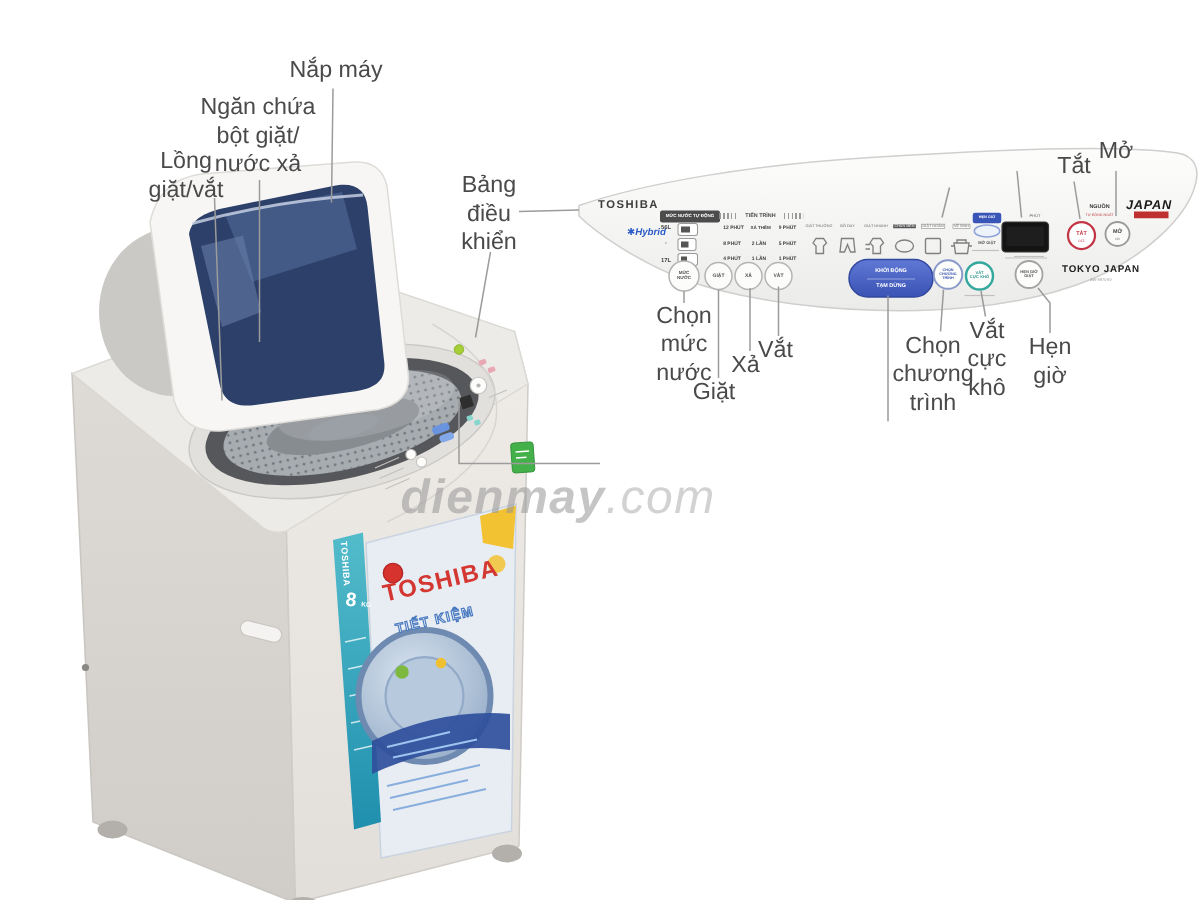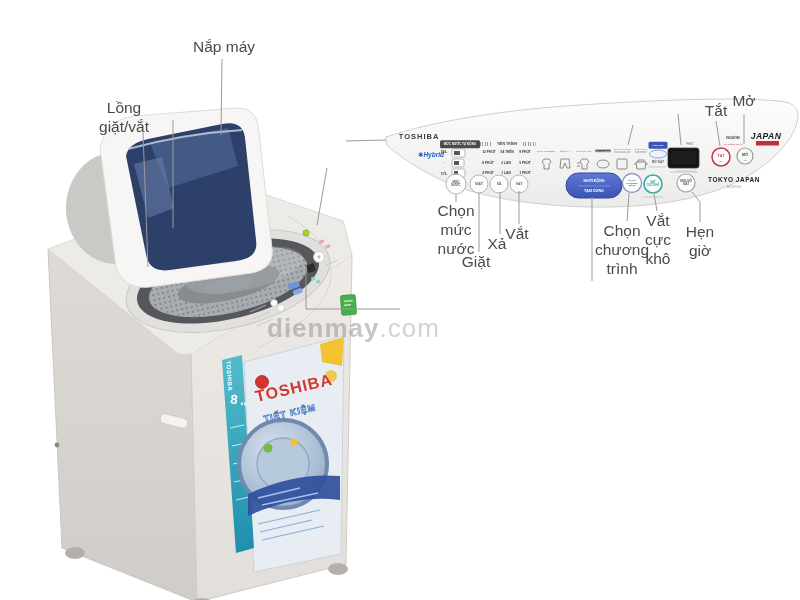--- a/index.html
+++ b/index.html
@@ -230,6 +230,9 @@
 </svg>
 
 <div class="lbl" style="left:224px;top:22px">Nắp máy</div>
+<div class="lbl" style="left:172px;top:47px">Ngăn chứa
+bột giặt/
+nước xả</div>
 <div class="lbl" style="left:124px;top:83px">Lồng
 giặt/vắt</div>
 <div class="lbl" style="left:716px;top:86px">Tắt</div>

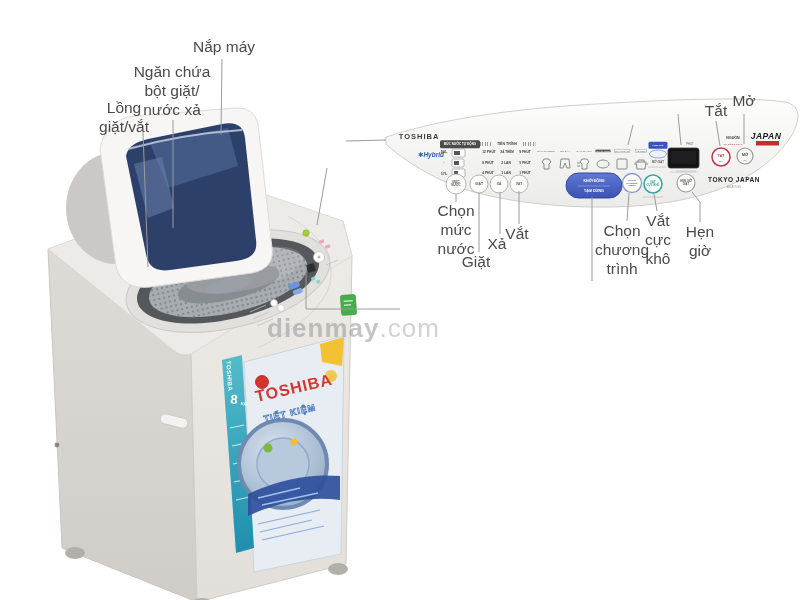--- a/index.html
+++ b/index.html
@@ -235,6 +235,9 @@
 nước xả</div>
 <div class="lbl" style="left:124px;top:83px">Lồng
 giặt/vắt</div>
+<div class="lbl" style="left:326px;top:99px">Bảng
+điều
+khiển</div>
 <div class="lbl" style="left:716px;top:86px">Tắt</div>
 <div class="lbl" style="left:744px;top:76px">Mở</div>
 <div class="lbl" style="left:456px;top:186px">Chọn

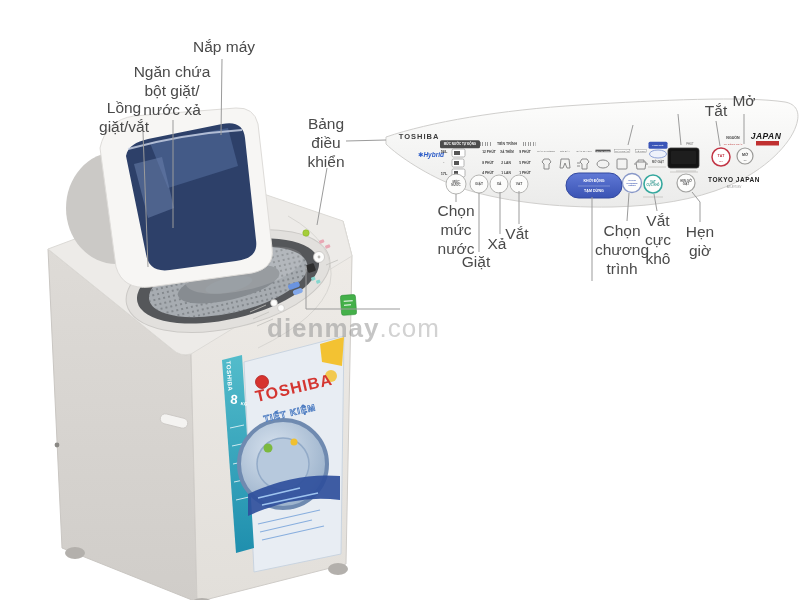--- a/index.html
+++ b/index.html
@@ -18,7 +18,7 @@
          background:repeating-linear-gradient(90deg,#9a9a9a 0 1px,transparent 1px 2.6px);}
   .prog-dark{background:#555;color:#fff;padding:0 2px;}
   .prog-box{border:1px solid #8f8f8f;padding:0 1px;background:#fbfbfa;}
-  .wm{position:absolute;z-index:3;font-size:26px;letter-spacing:1px;}
+  .wm{position:absolute;z-index:3;font-style:italic;font-size:32px;letter-spacing:1px;}
   .wm .w1{font-weight:bold;color:rgba(150,150,150,.55);}
   .wm .w2{color:rgba(165,165,165,.5);}
   .outline-blue{-webkit-text-stroke:0.8px #4a7ac0;color:#fff;}

